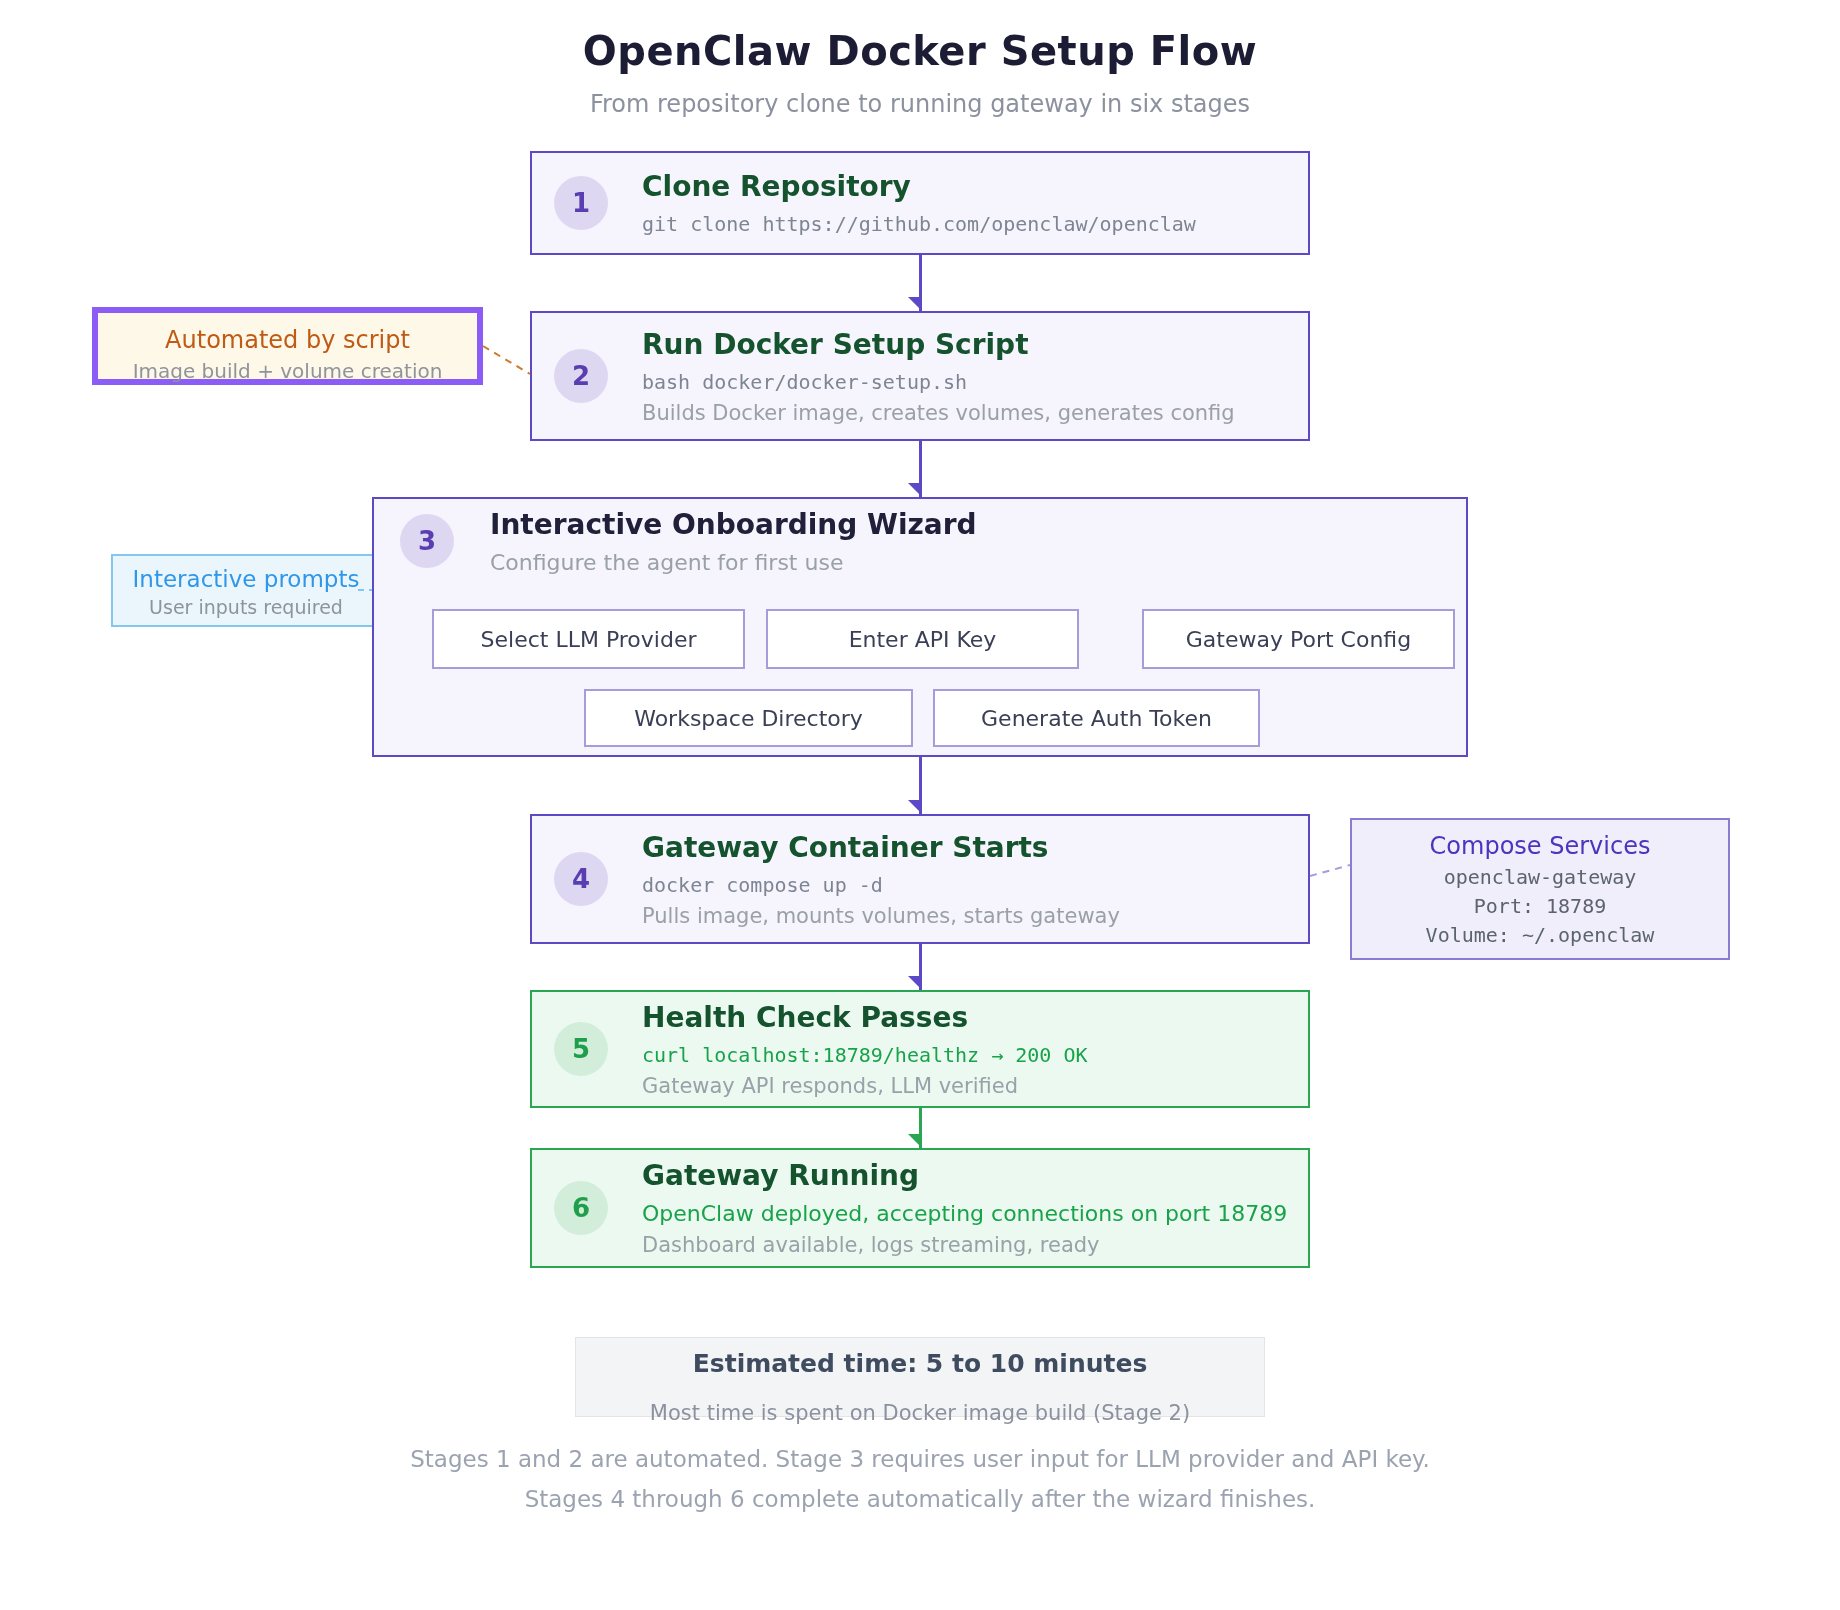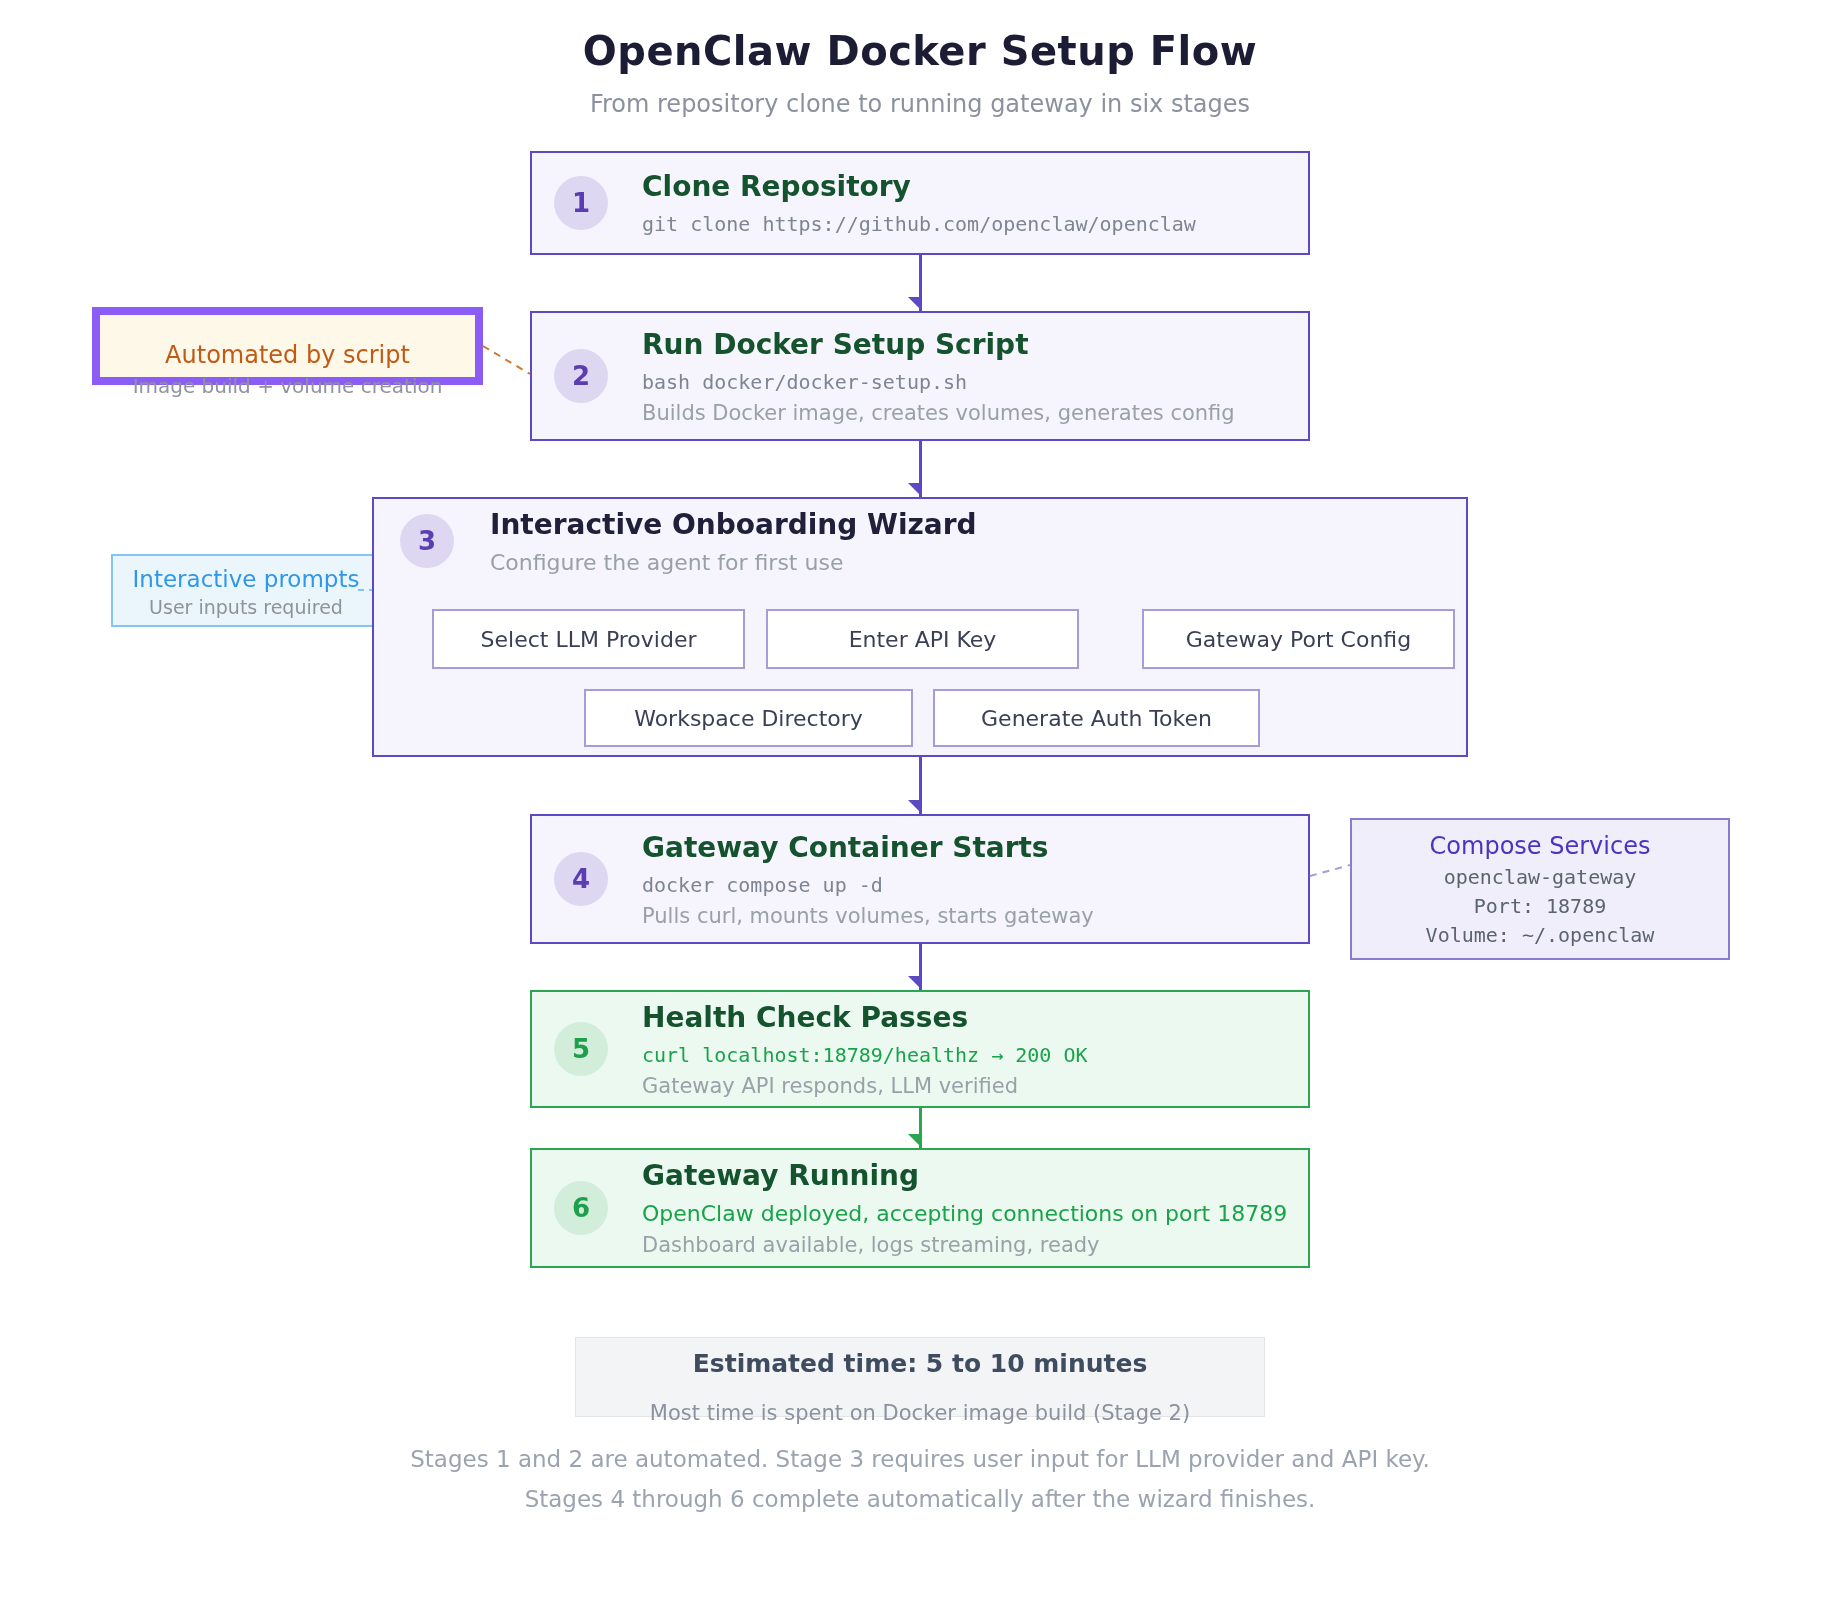--- a/index.html
+++ b/index.html
@@ -61,7 +61,7 @@
 
   
   .note { position:absolute; text-align:center; }
-  .note-automated { background:#fdf8e7; border:8px solid #8b5cf6; padding-top:26px; }
+  .note-automated { background:#fdf8e7; border:6px solid #8b5cf6; padding-top:13px; }
   .note-automated .note-title { font-size:24px; color:#c05a15; }
   .note-automated .note-sub { margin-top:5px; font-size:20px; color:#8f939b; }
   .note-interactive { background:#eaf5fc; border:2px solid #82c7f0; padding-top:10px; }

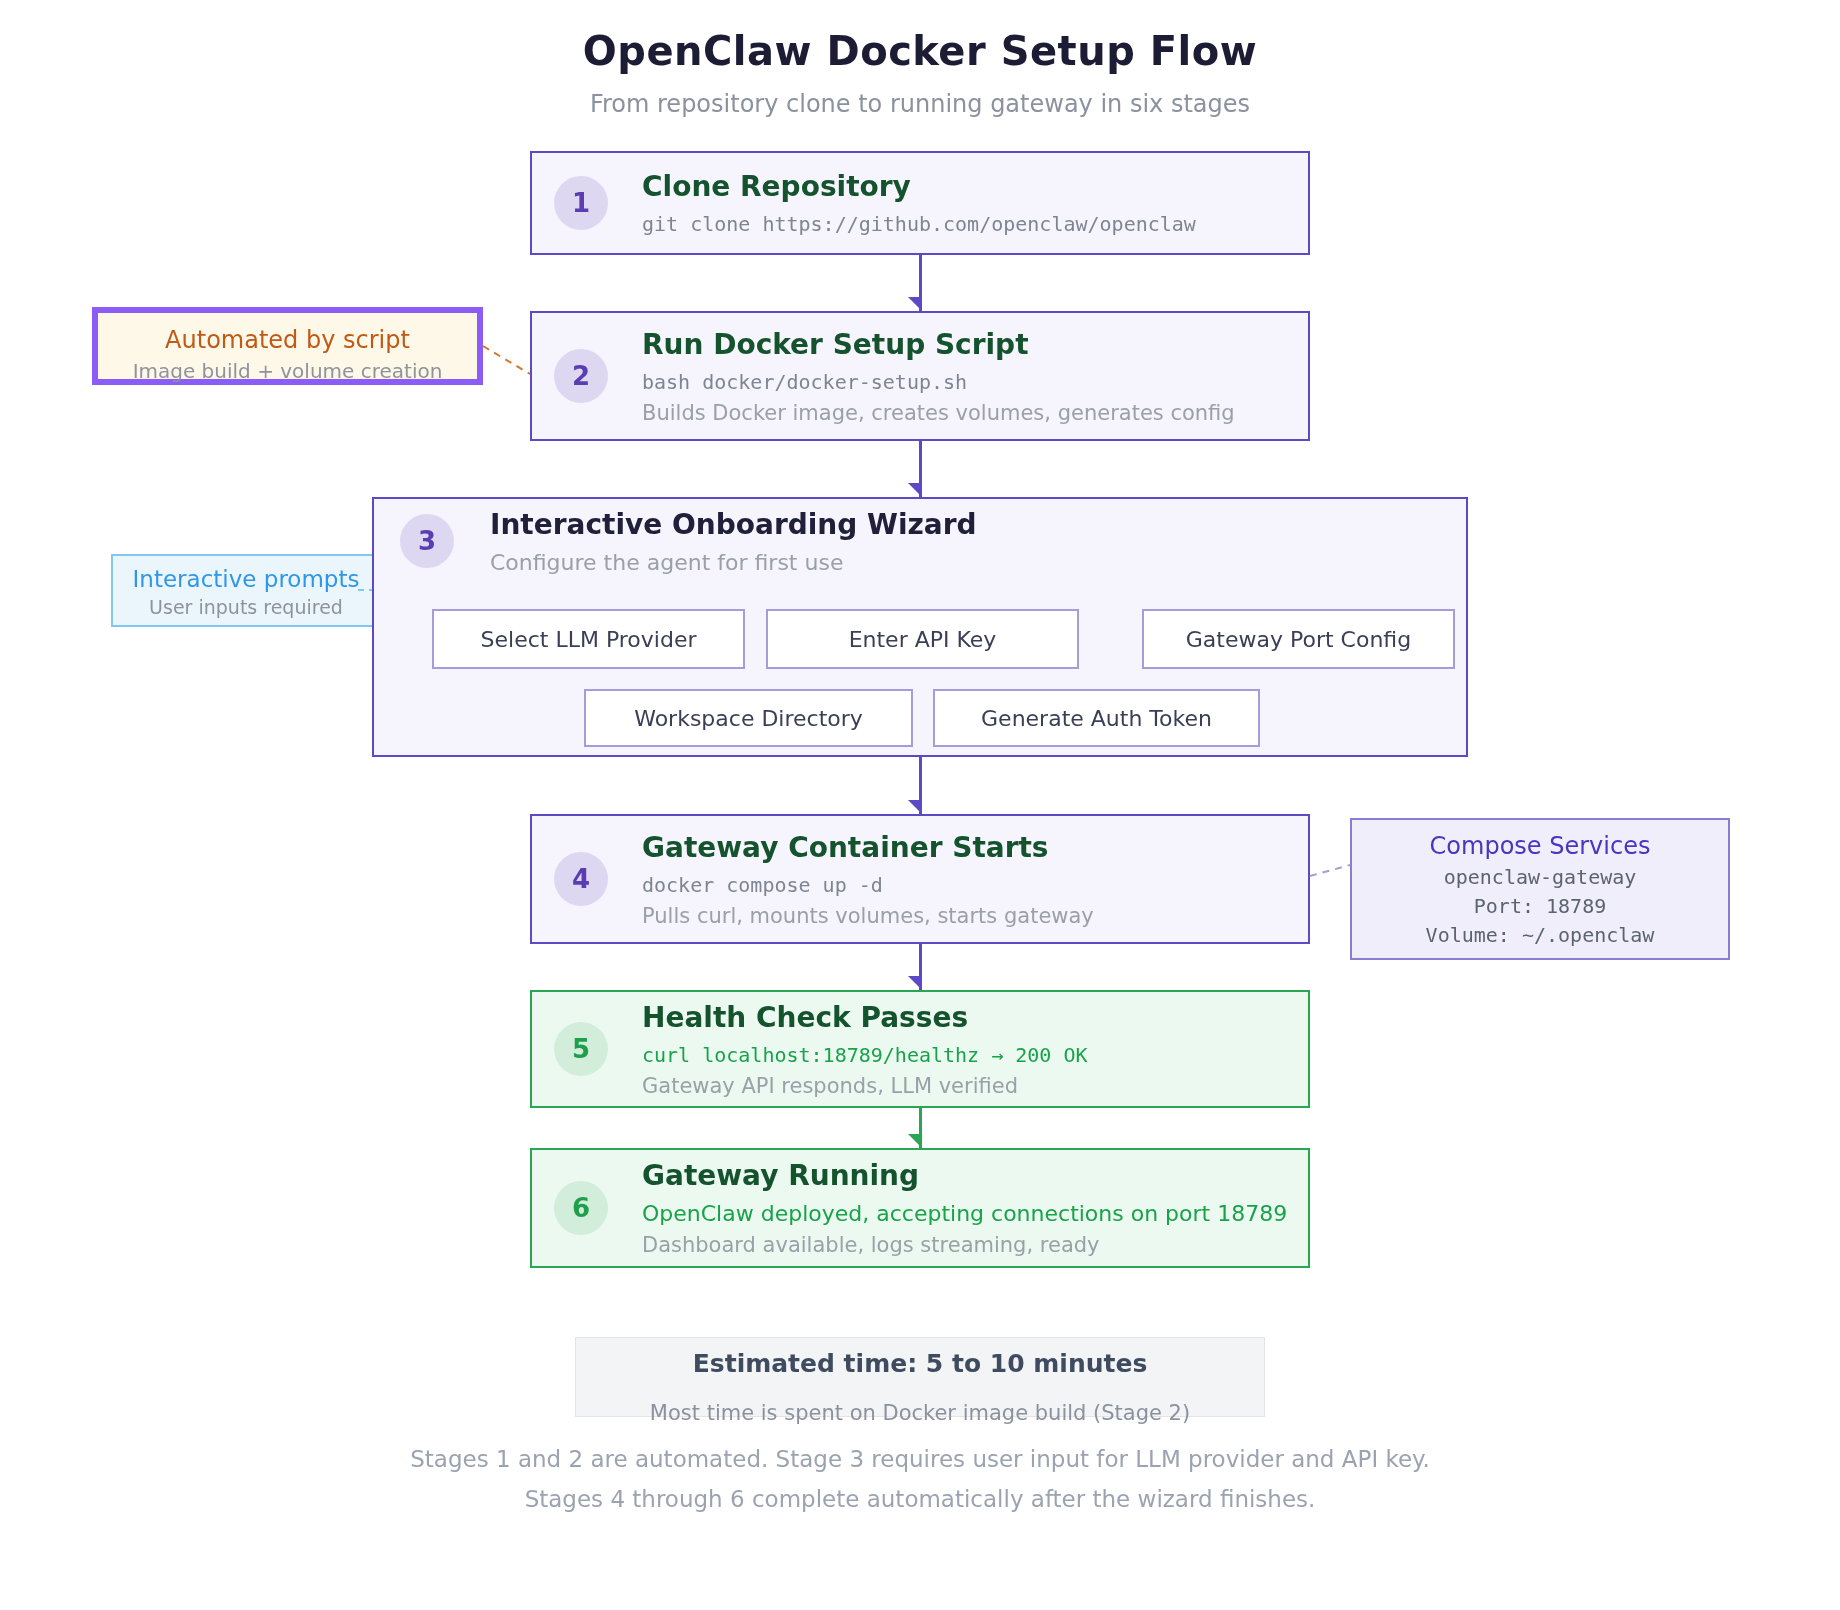--- a/index.html
+++ b/index.html
@@ -153,7 +153,7 @@
     <div class="stage-content">
       <div class="stage-title">Gateway Container Starts</div>
       <div class="stage-command">docker compose up -d</div>
-      <div class="stage-desc">Pulls curl, mounts volumes, starts gateway</div>
+      <div class="stage-desc">Pulls image, mounts volumes, starts gateway</div>
     </div>
   </div>
 

